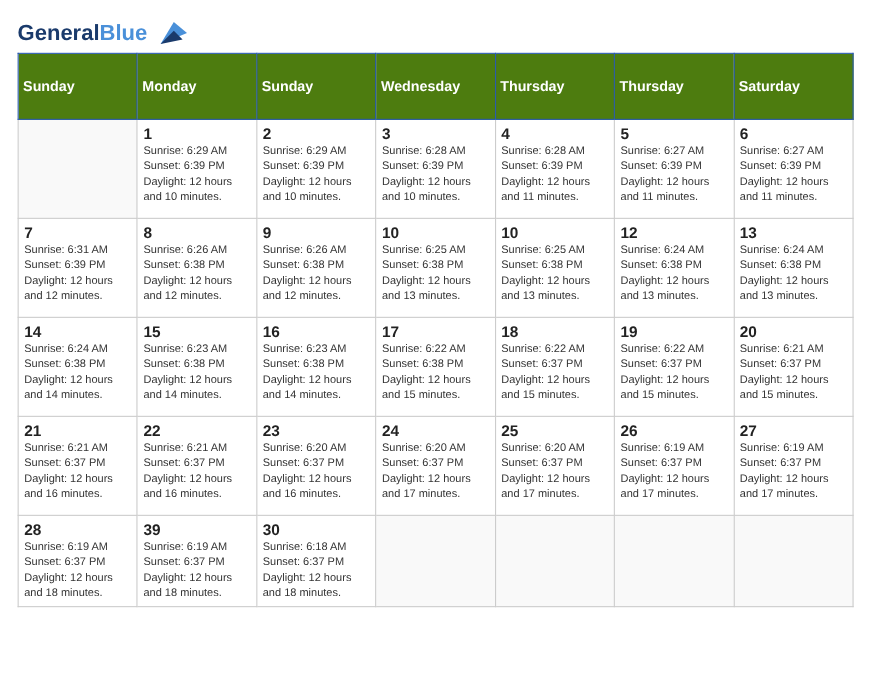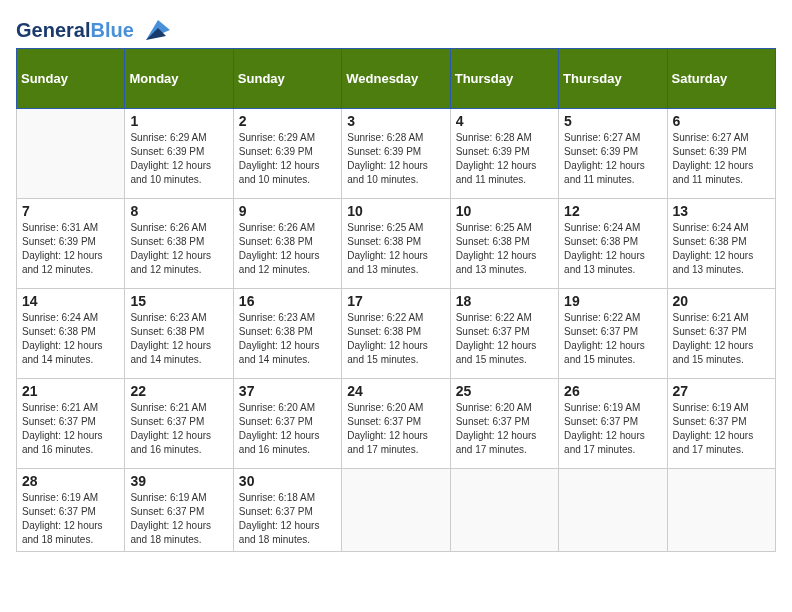--- a/index.html
+++ b/index.html
@@ -262,7 +262,7 @@
 Daylight: 12 hours and 16 minutes.</div>
         </td>
         <td>
-          <span class="day-number">37</span>
+          <span class="day-number">23</span>
           <div class="day-info">Sunrise: 6:20 AM
 Sunset: 6:37 PM
 Daylight: 12 hours and 16 minutes.</div>

